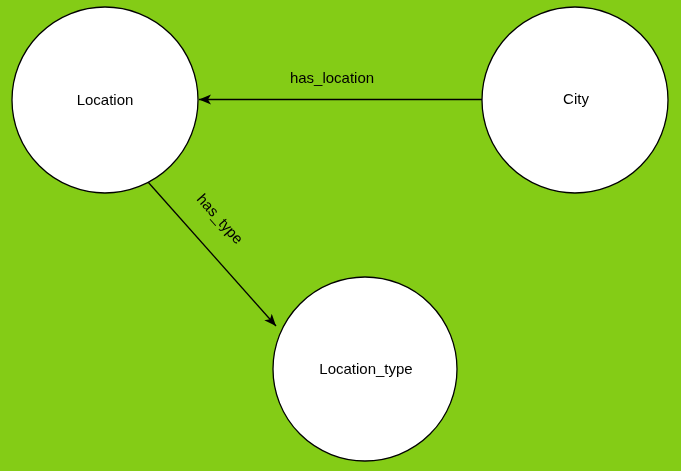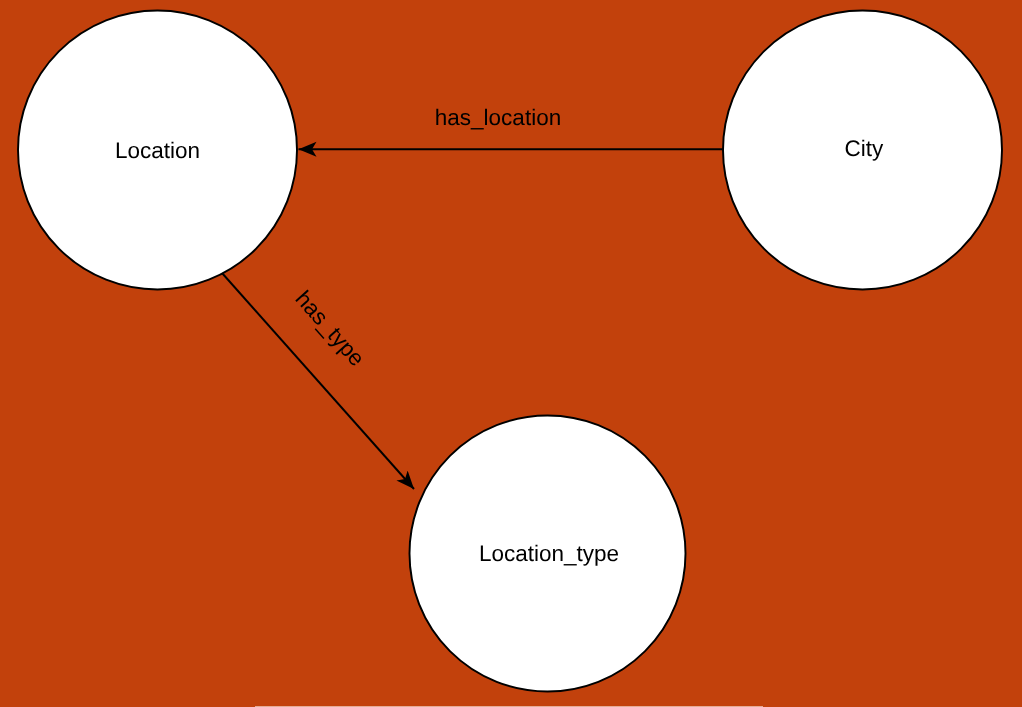--- a/index.html
+++ b/index.html
@@ -10,7 +10,7 @@
   .canvas-wrap {
     width: 681px;
     height: 471px;
-    background: #c2410c;
+    background: #84cc16;
     overflow: hidden;
   }
   svg {

